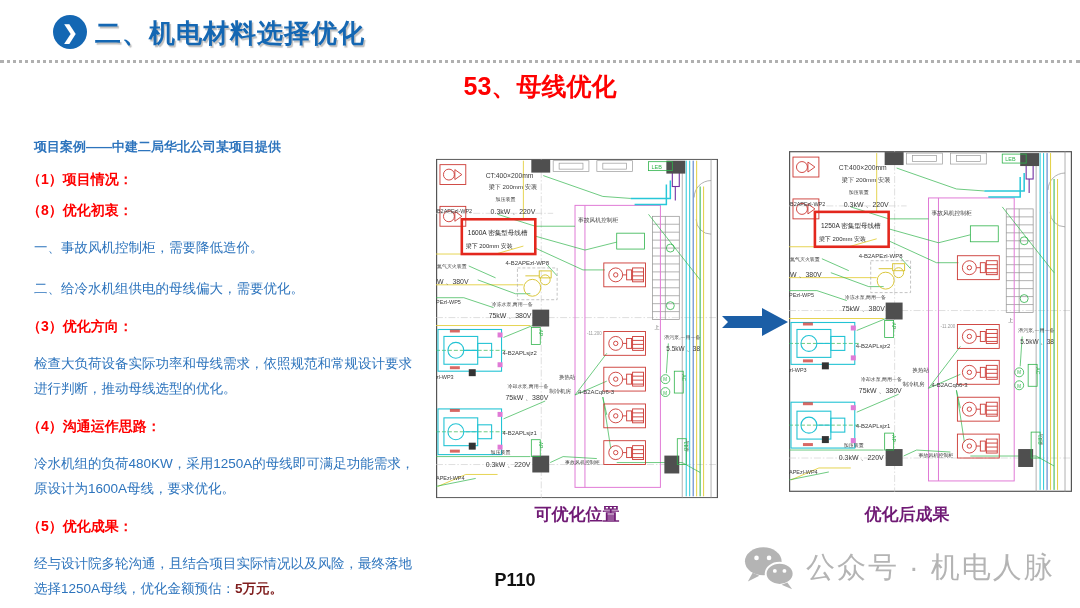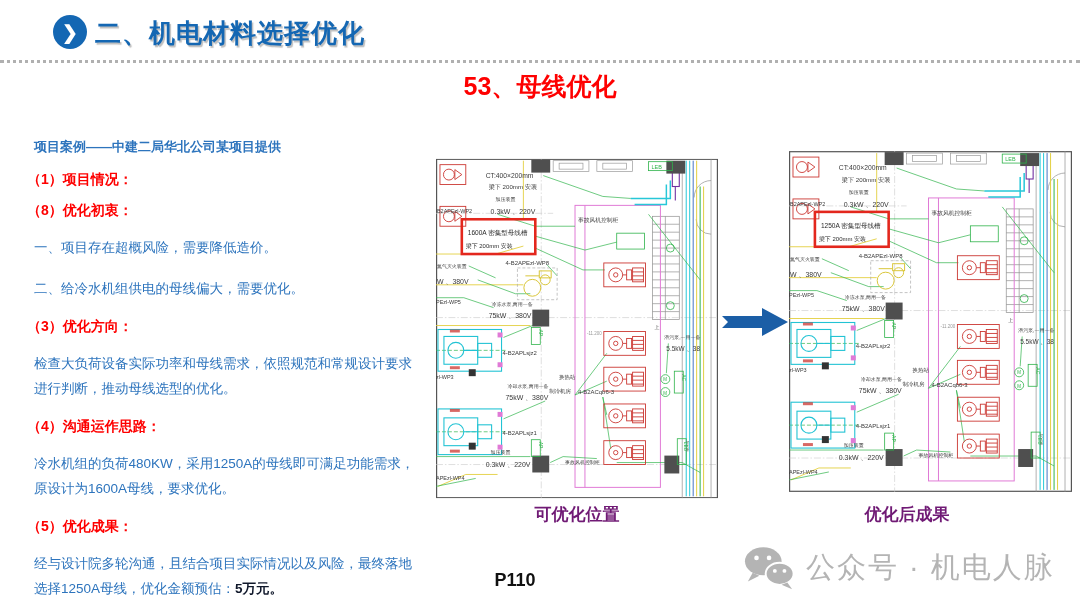--- a/index.html
+++ b/index.html
@@ -49,7 +49,7 @@
     <p class="src">项目案例——中建二局华北公司某项目提供</p>
     <p class="h">（1）项目情况：</p>
     <p class="h">（8）优化初衷：</p>
-    <p class="b">一、项目存在超概风险，需要降低造价。</p>
+    <p class="b">一、事故风机控制柜，需要降低造价。</p>
     <p class="b">二、给冷水机组供电的母线偏大，需要优化。</p>
     <p class="h">（3）优化方向：</p>
     <p class="b">检查大负荷设备实际功率和母线需求，依照规范和常规设计要求进行判断，推动母线选型的优化。</p>

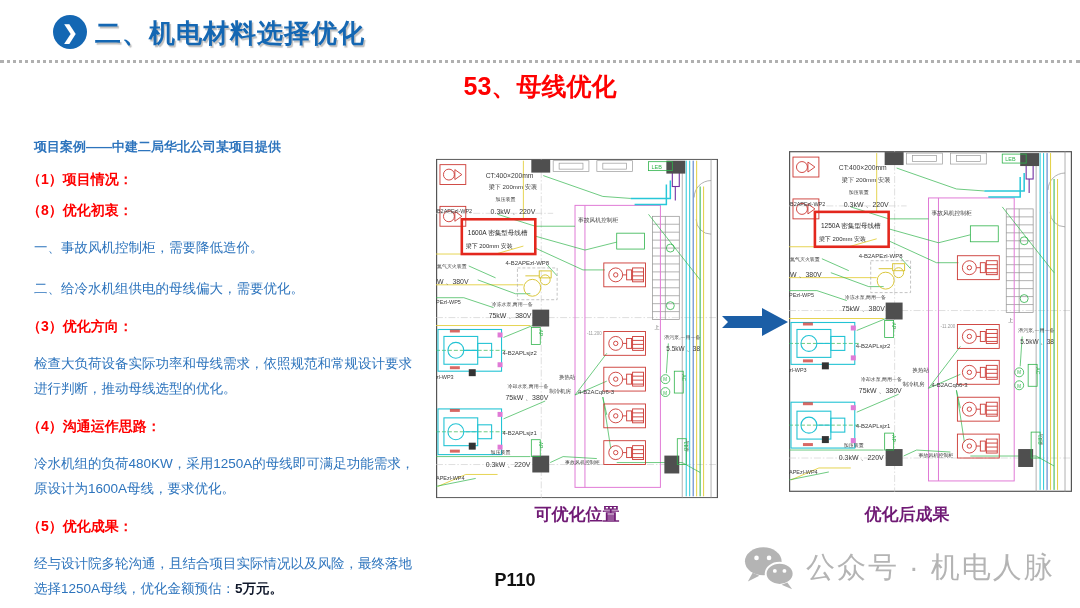--- a/index.html
+++ b/index.html
@@ -20,7 +20,7 @@
   .src{font-size:13px;font-weight:bold;color:#2d74bd;margin-bottom:15px !important;}
   .h{font-size:14px;font-weight:bold;color:#fe0000;margin:13px 0 7px 9px !important;}
   .b{font-size:13.5px;color:#2d74bd;line-height:1.85;}
-  .red{color:#0f172a;font-weight:bold;}
+  .red{color:#7f1d1d;font-weight:bold;}
   
   .plan{position:absolute;background:#fff;}
   .plan-left{left:436px;top:158px;}

